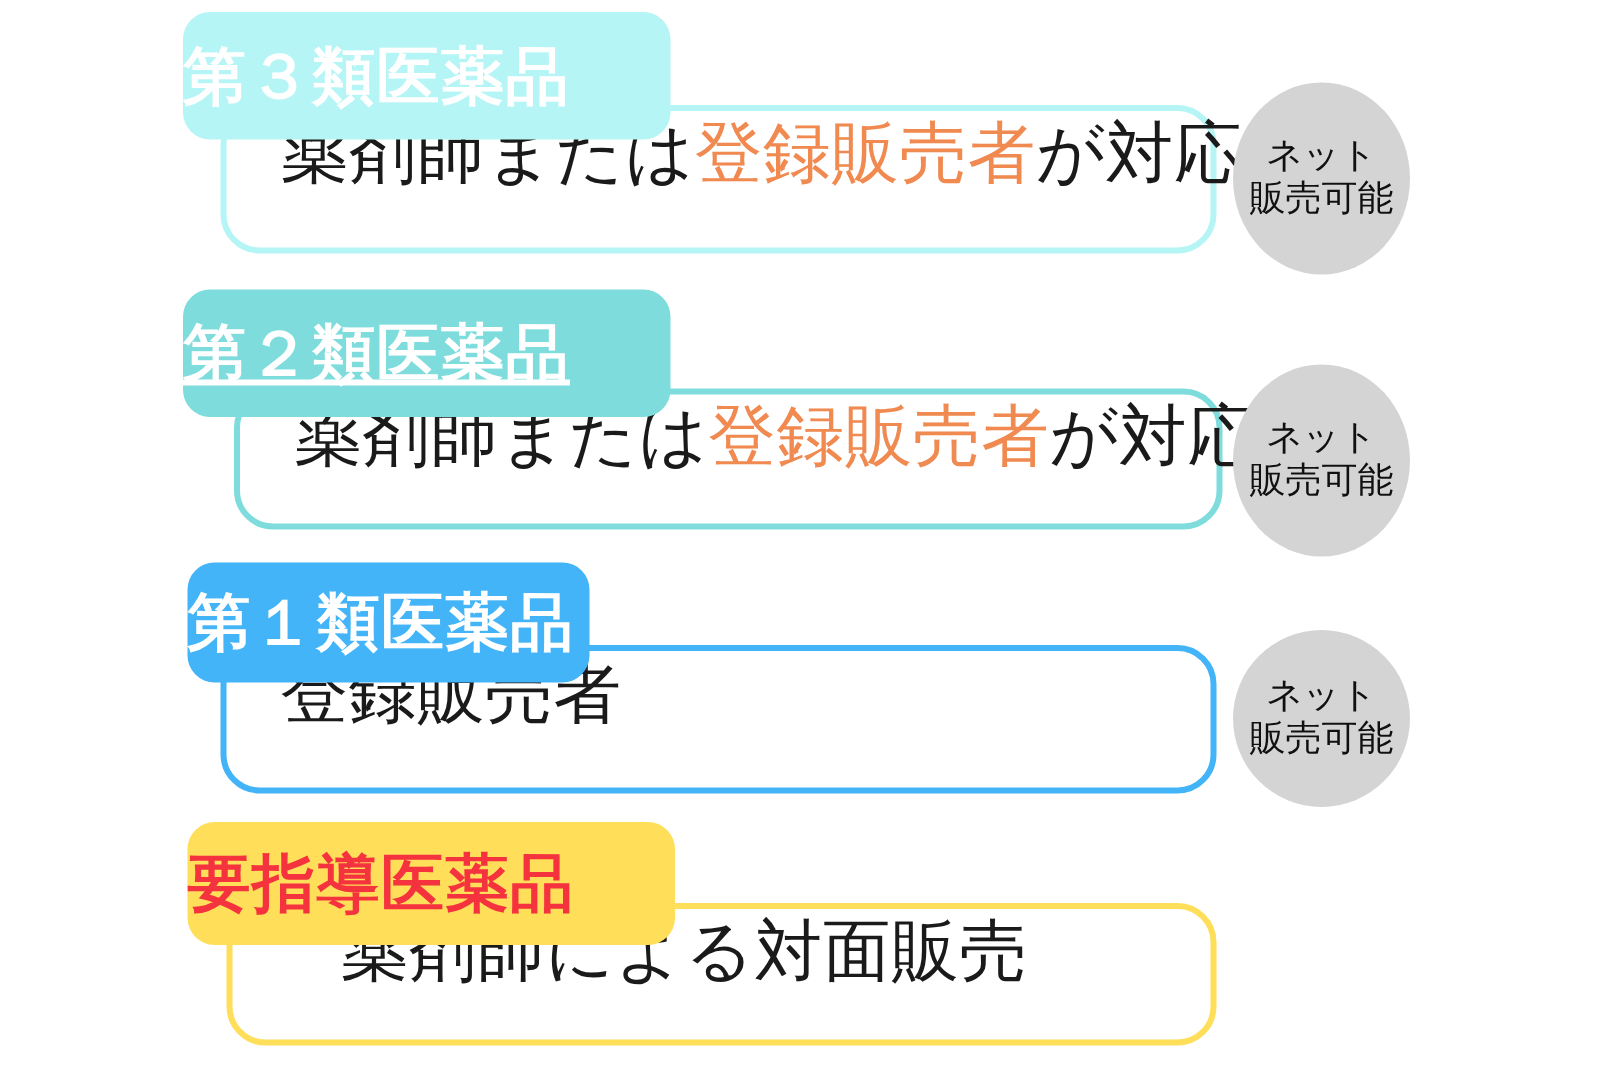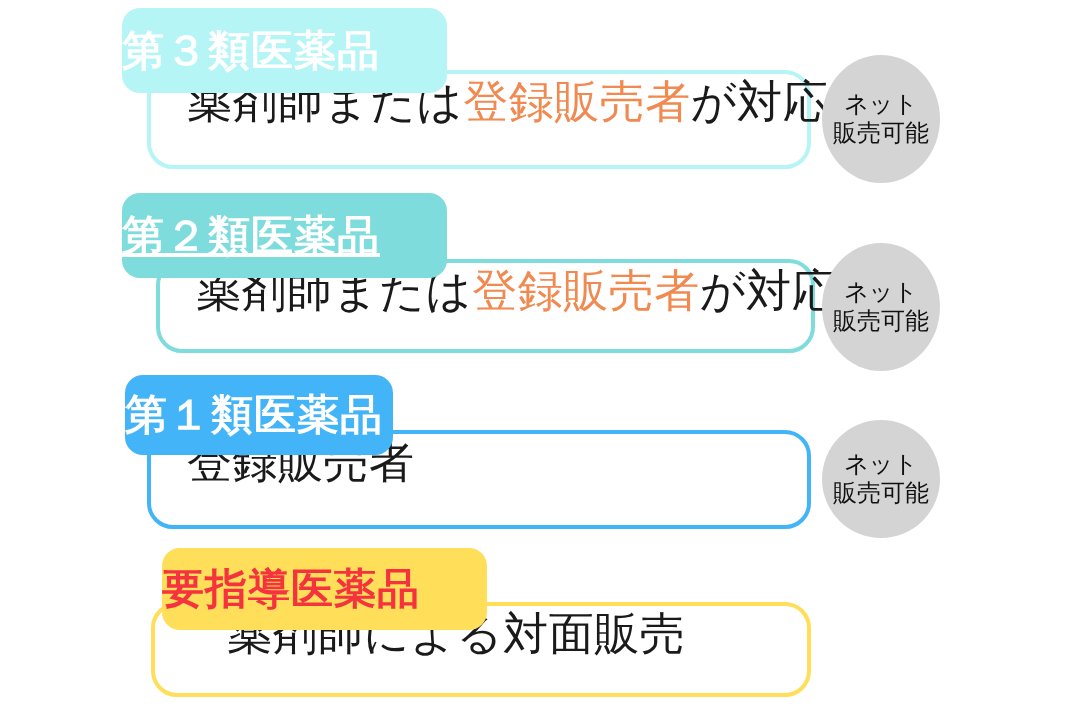--- a/index.html
+++ b/index.html
@@ -136,7 +136,7 @@
       </div>
     </div>
 
-    <div class="tab" style="left:125px;top:548px;width:325px;height:82px;background:#ffde59;color:#f5333f;margin-left:37px;">
+    <div class="tab" style="left:125px;top:548px;width:325px;height:82px;background:#ffde59;color:#f5333f;">
       <span>要指導医薬品</span>
     </div>
   </div>

